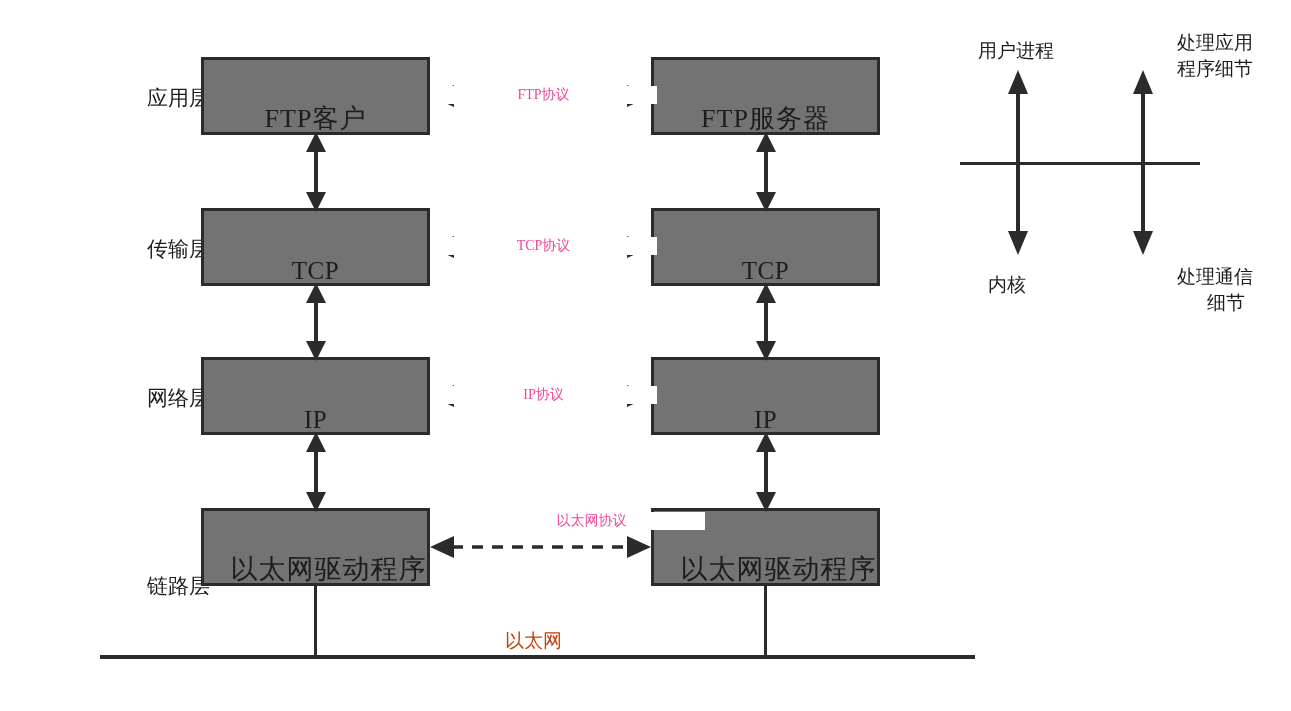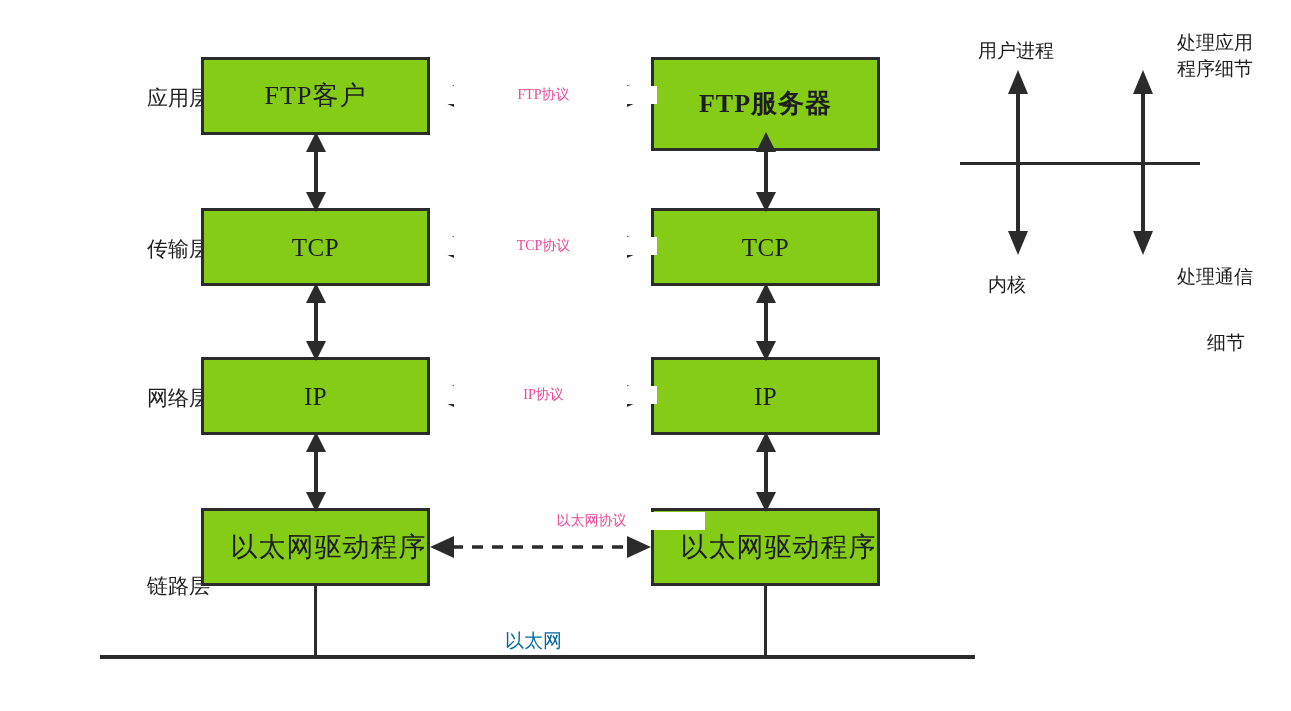--- a/index.html
+++ b/index.html
@@ -23,9 +23,9 @@
   .node-box {
     position: absolute;
     border: 3px solid #2b2b2b;
-    background: #84cc16;
+    background: #737373;
     display: flex;
-    align-items: center;
+    align-items: flex-end;
     justify-content: center;
     box-sizing: border-box;
   }

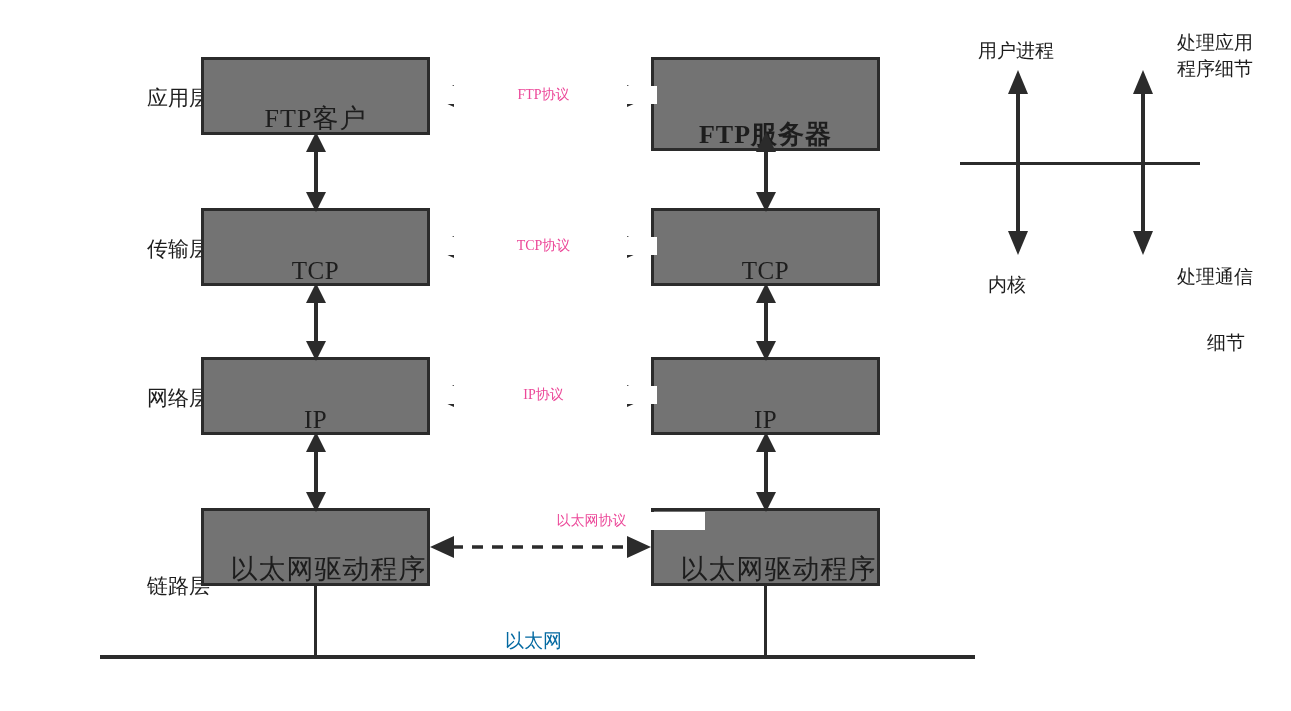--- a/index.html
+++ b/index.html
@@ -121,7 +121,7 @@
     <span class="node-label">以太网驱动程序</span>
   </div>
 
-  <div class="node-box" style="left:651px; top:57px; width:229px; height:94px;font-weight:bold;">
+  <div class="node-box" style="left:651px; top:57px; width:229px; height:78px;">
     <span class="node-label">FTP服务器</span>
   </div>
 

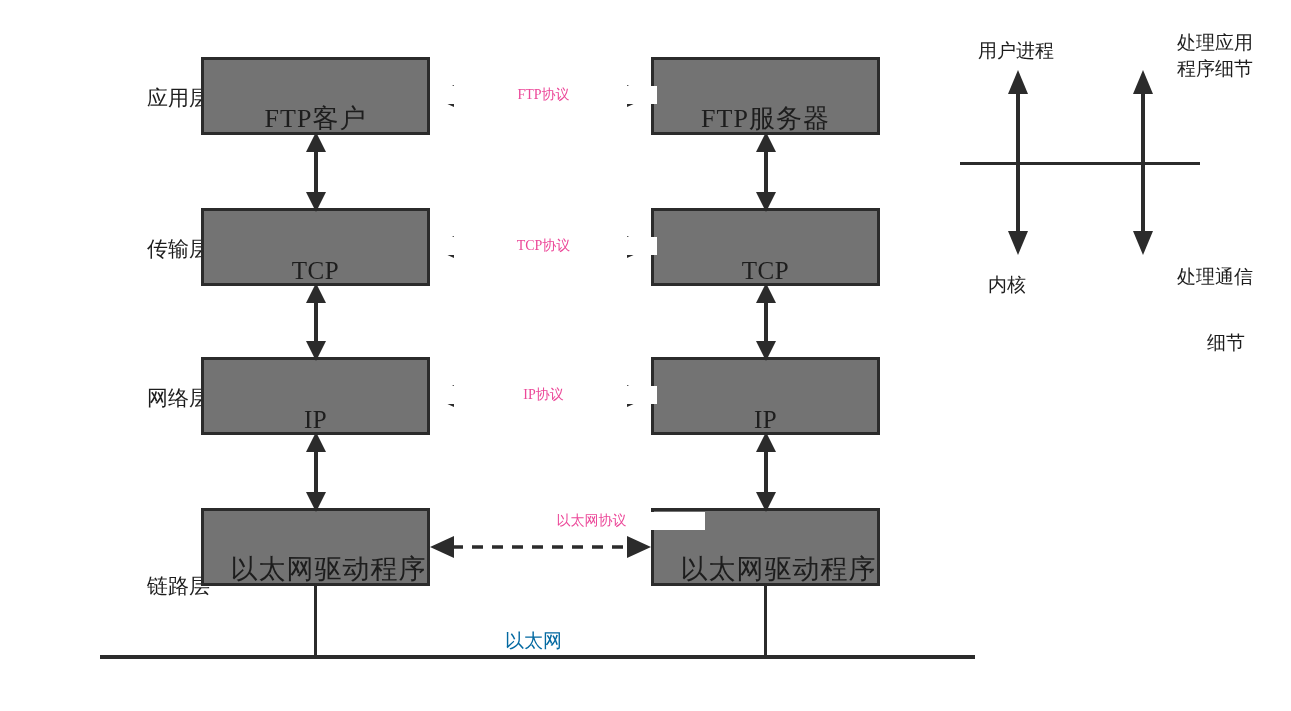--- a/index.html
+++ b/index.html
@@ -88,7 +88,7 @@
     color: #1d1d1d;
     white-space: nowrap;
   }
-  .annot-text.centered { text-align: center; margin-top: 40px; }
+  .annot-text.centered { text-align: center; }
   .annot-divider {
     position: absolute;
     background: #2b2b2b;

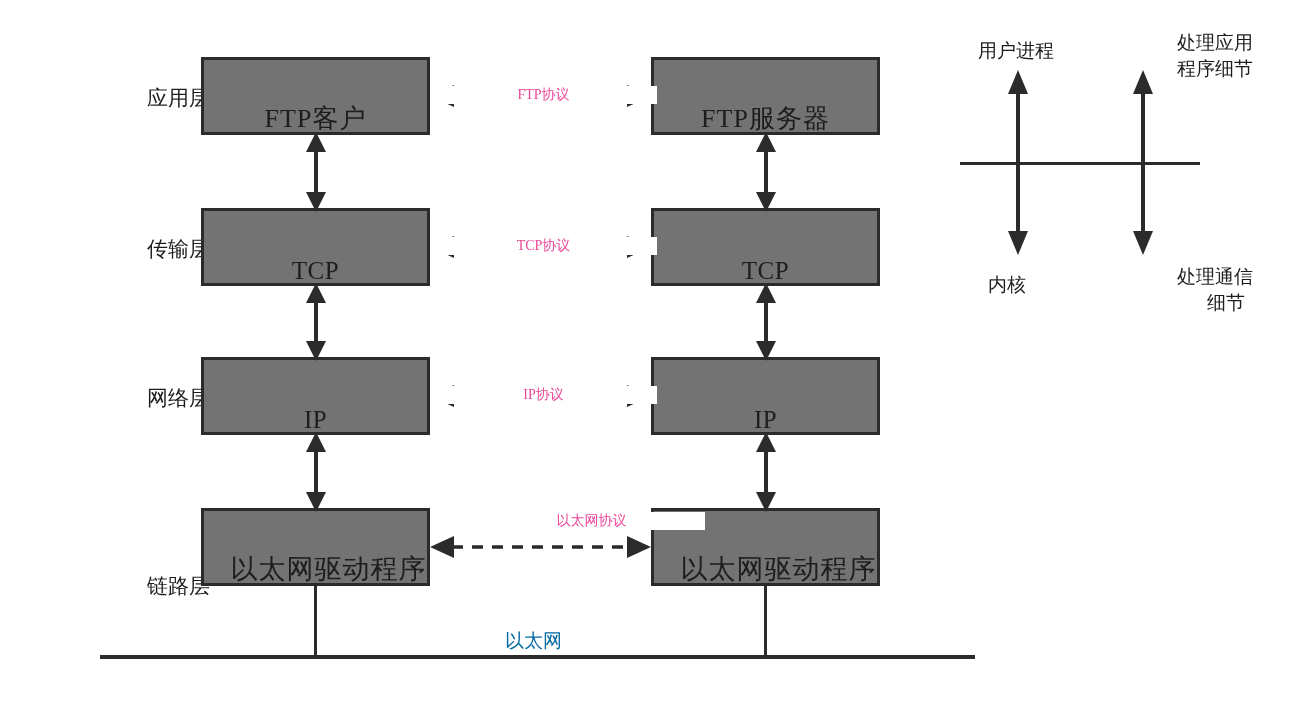--- a/index.html
+++ b/index.html
@@ -77,7 +77,7 @@
     position: absolute;
     font-size: 19px;
     white-space: nowrap;
-    color: #0369a1;
+    color: #c2410c;
   }
 
   

